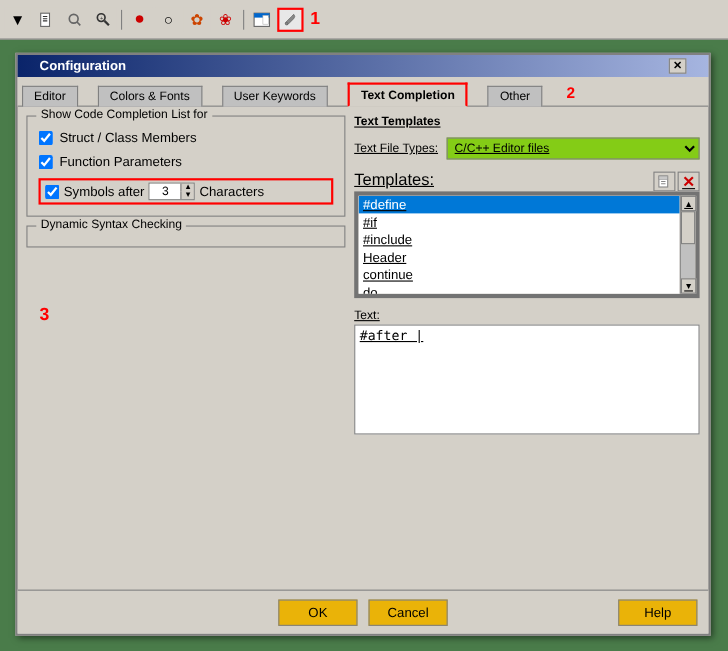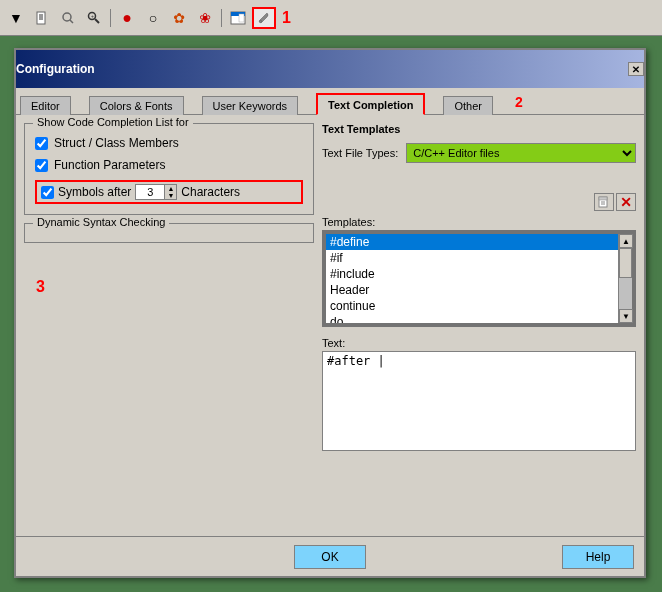--- a/index.html
+++ b/index.html
@@ -68,11 +68,11 @@
 
     .dialog-titlebar {
       background: linear-gradient(to right, #0a246a, #a6b5e0);
-      height: 38px;
+      height: 20px;
       display: flex;
       align-items: center;
       justify-content: space-between;
-      padding: 0 0;
+      padding: 0 20px;
       color: white;
       font-weight: bold;
       font-size: 12px;

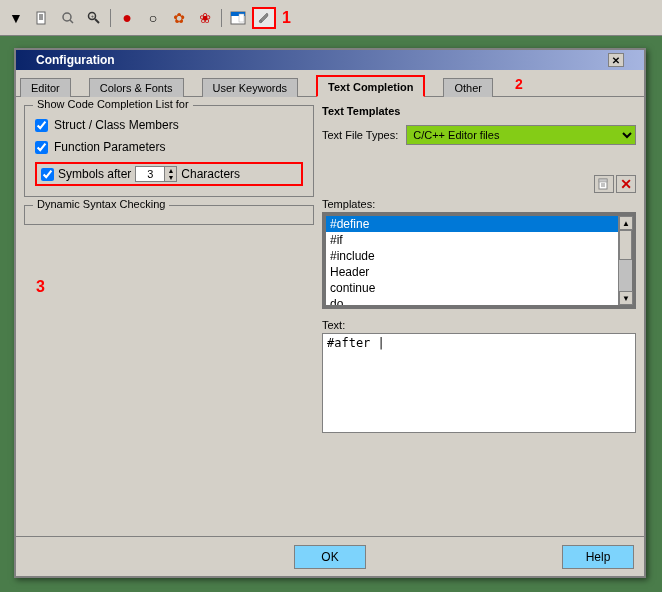--- a/index.html
+++ b/index.html
@@ -213,6 +213,7 @@
       display: flex;
       flex-direction: column;
       gap: 6px;
+      text-decoration: underline;
     }
 
     .right-panel-title {

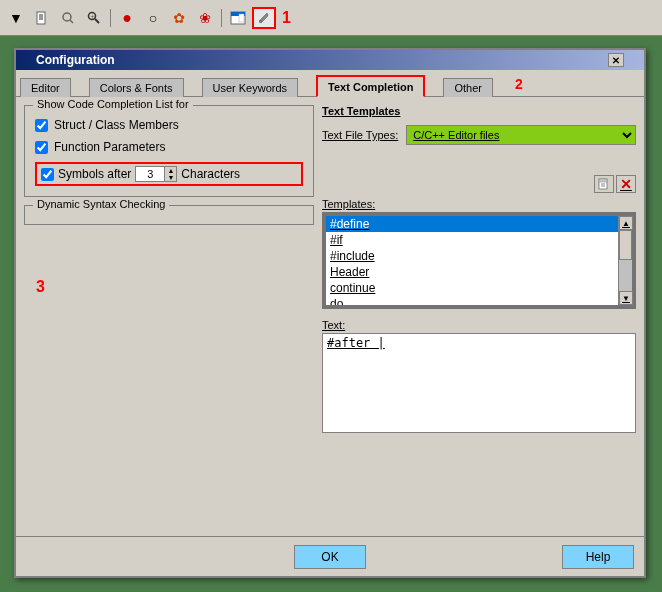--- a/index.html
+++ b/index.html
@@ -245,9 +245,8 @@
     }
 
     .templates-label {
-      font-size: 11px;
+      font-size: 15px;
       margin-bottom: 2px;
-      margin-top: 43px;
     }
 
     .templates-header {

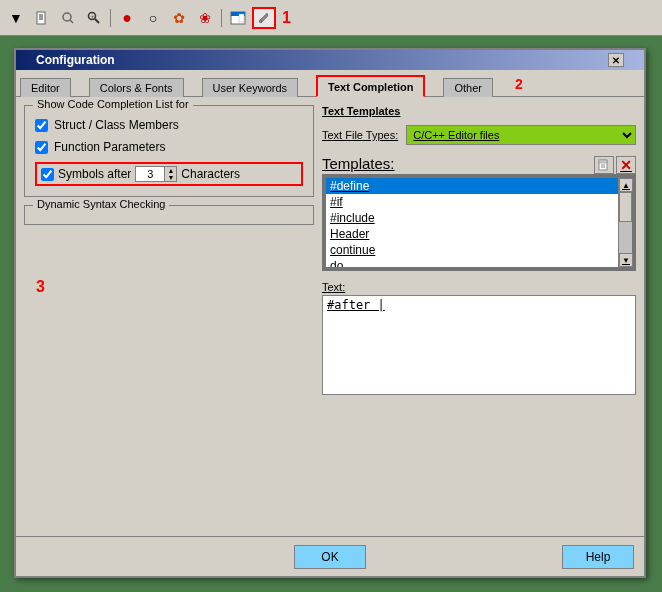--- a/index.html
+++ b/index.html
@@ -317,7 +317,7 @@
     .footer-btn {
       width: 72px;
       height: 24px;
-      background: #7dd3fc;
+      background: #eab308;
       border: 1px solid #808080;
       cursor: pointer;
       font-size: 12px;

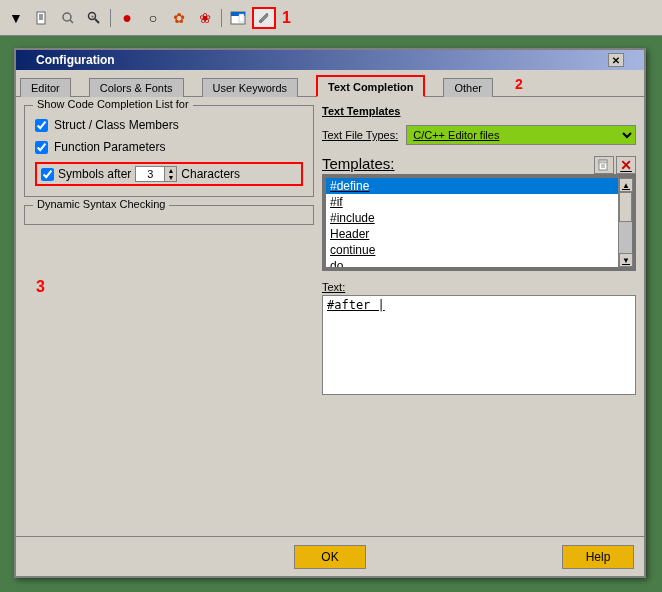--- a/index.html
+++ b/index.html
@@ -539,6 +539,7 @@
 
   <div class="dialog-footer">
     <button class="footer-btn">OK</button>
+    <button class="footer-btn">Cancel</button>
     <button class="footer-btn" style="position: absolute; right: 10px;">Help</button>
   </div>
 </div>

